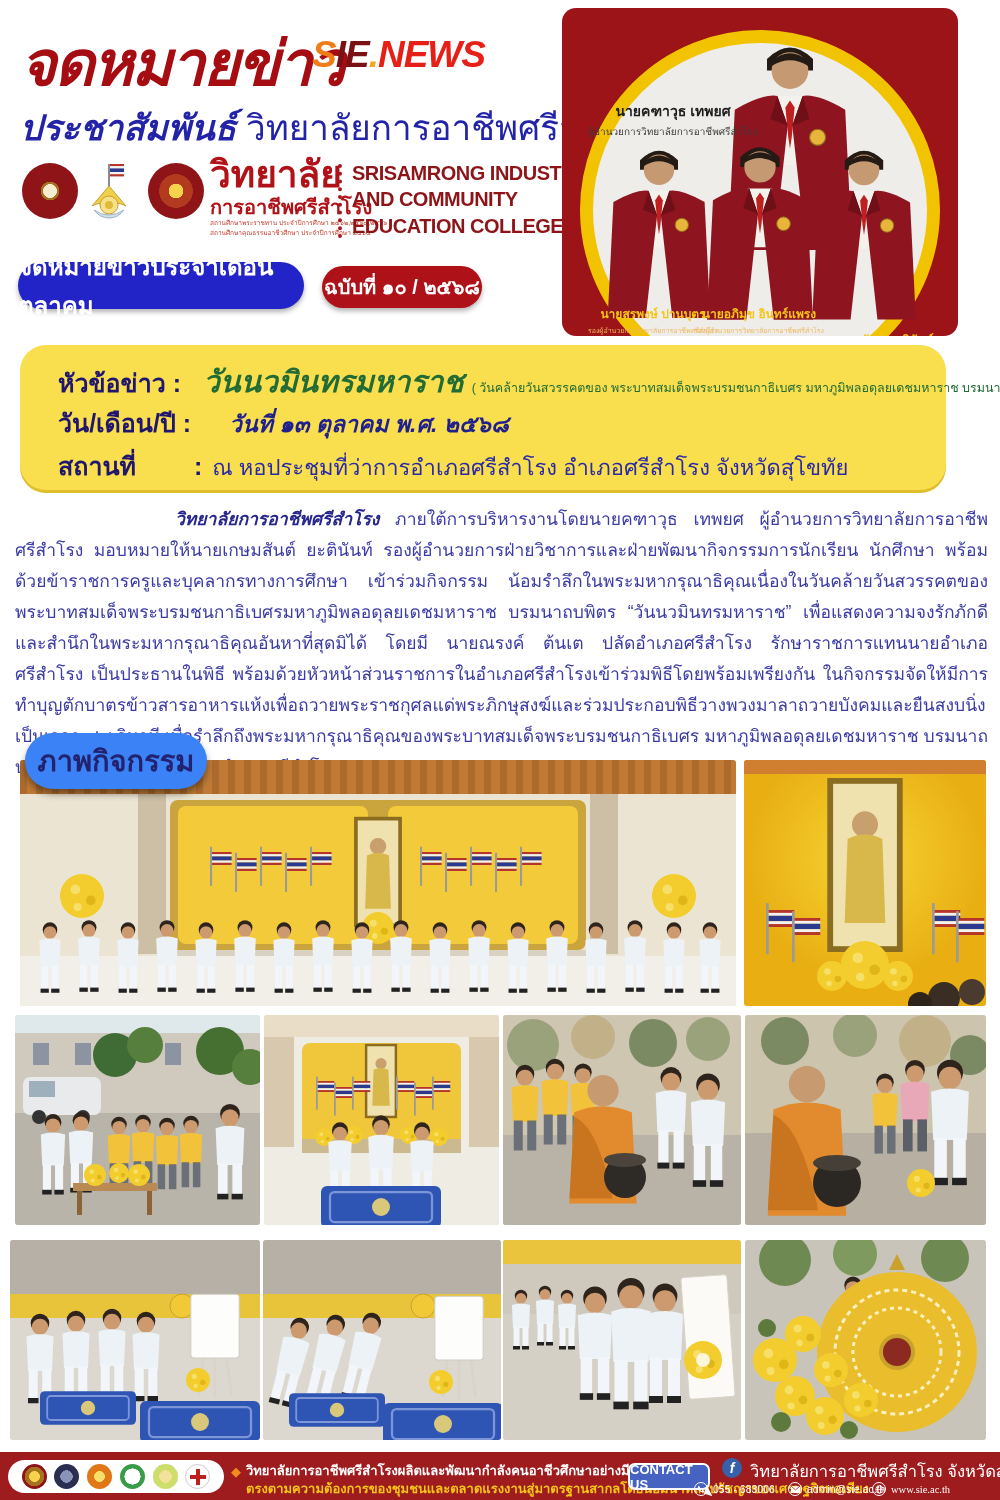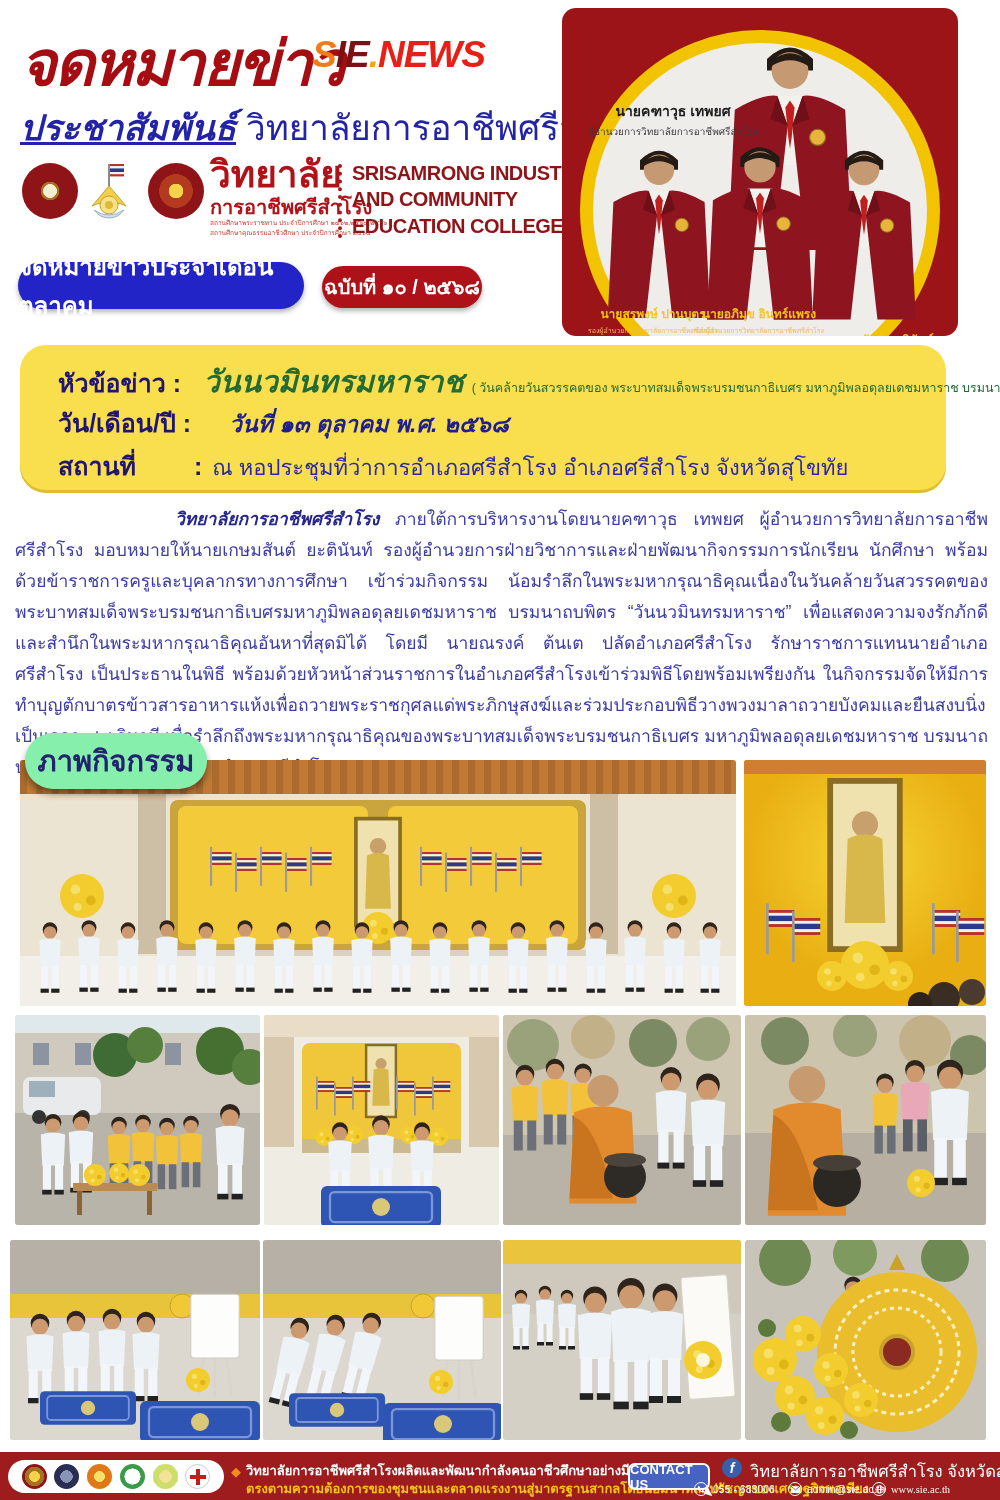--- a/index.html
+++ b/index.html
@@ -16,7 +16,7 @@
   .b-dot { color:#f0a818; }
   .b-news{ color:#e62017; }
   .subtitle { left:20px; top:100px; font-size:35px; color:#2323a7; white-space:nowrap; }
-  .subtitle .sb { font-weight:bold; font-style:italic; margin-right:10px;text-decoration:underline; }
+  .subtitle .sb { font-weight:bold; font-style:italic; margin-right:10px; }
 
   .emb { border-radius:50%; width:56px; height:56px; }
   .emb1 { left:22px; top:163px;

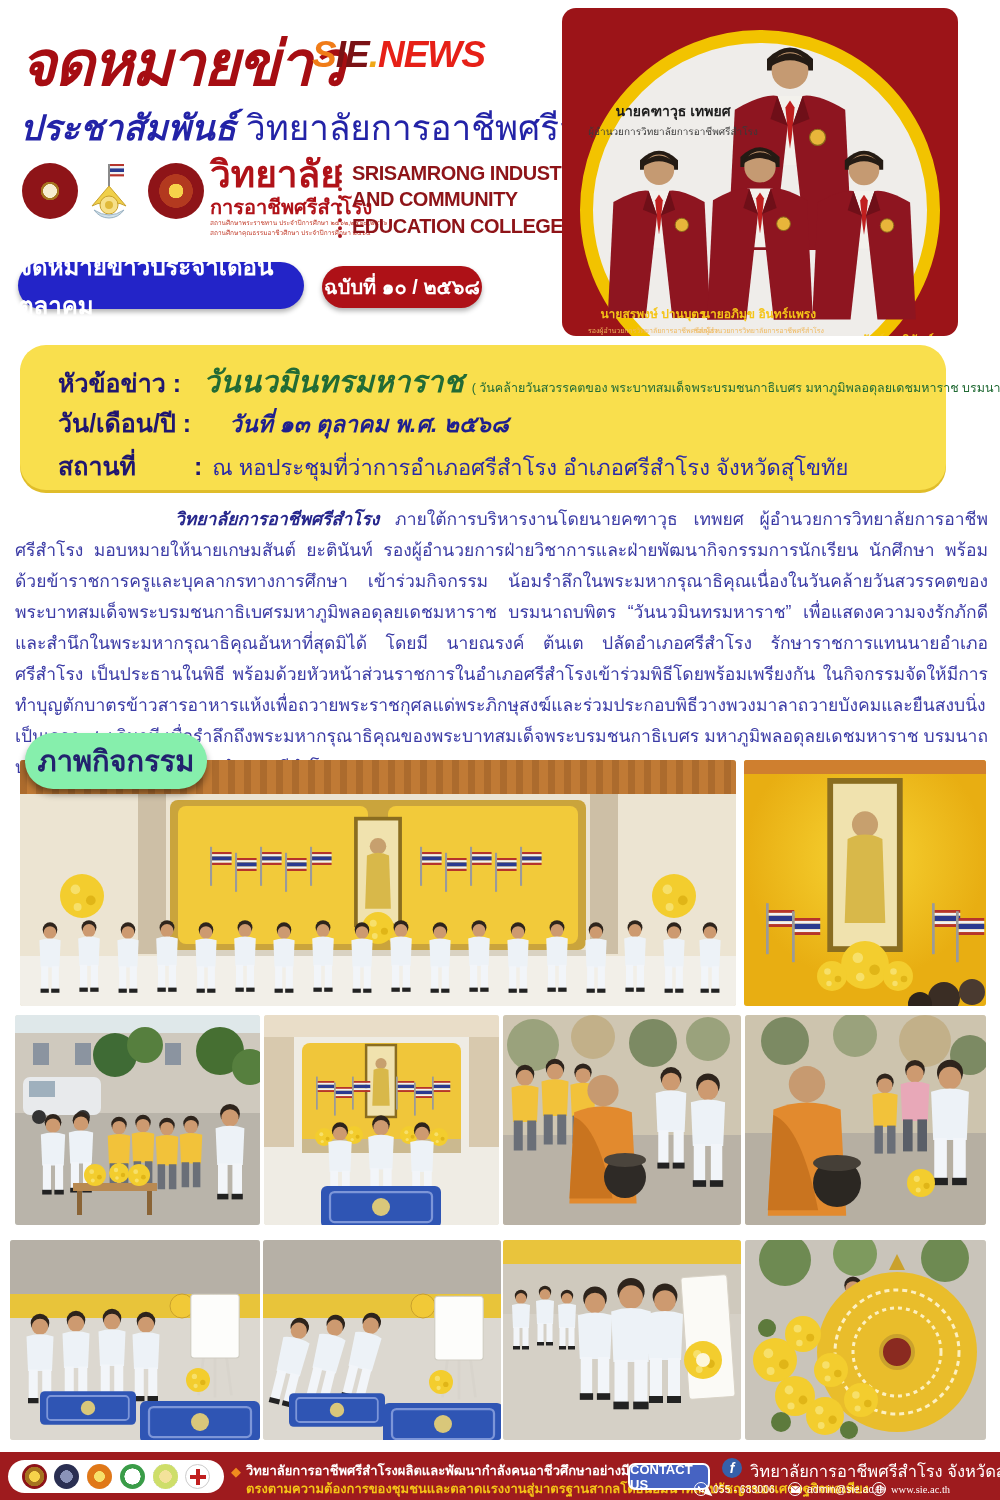--- a/index.html
+++ b/index.html
@@ -68,7 +68,7 @@
   .article .lead { font-weight:bold; font-style:italic; color:#26268c; }
 
   
-  .gal-pill { left:25px; top:733px; width:182px; height:56px; background:#86efac; border-radius:30px;
+  .gal-pill { left:25px; top:733px; width:182px; height:56px; background:#3b82f6; border-radius:30px;
     display:flex; align-items:center; justify-content:center; font-size:29px; font-weight:bold; color:#22226e;
     box-shadow:0 5px 7px rgba(0,0,0,.4); z-index:5; }
   .ph { position:absolute; border-radius:3px; overflow:hidden; background:#e8e2d4; }

